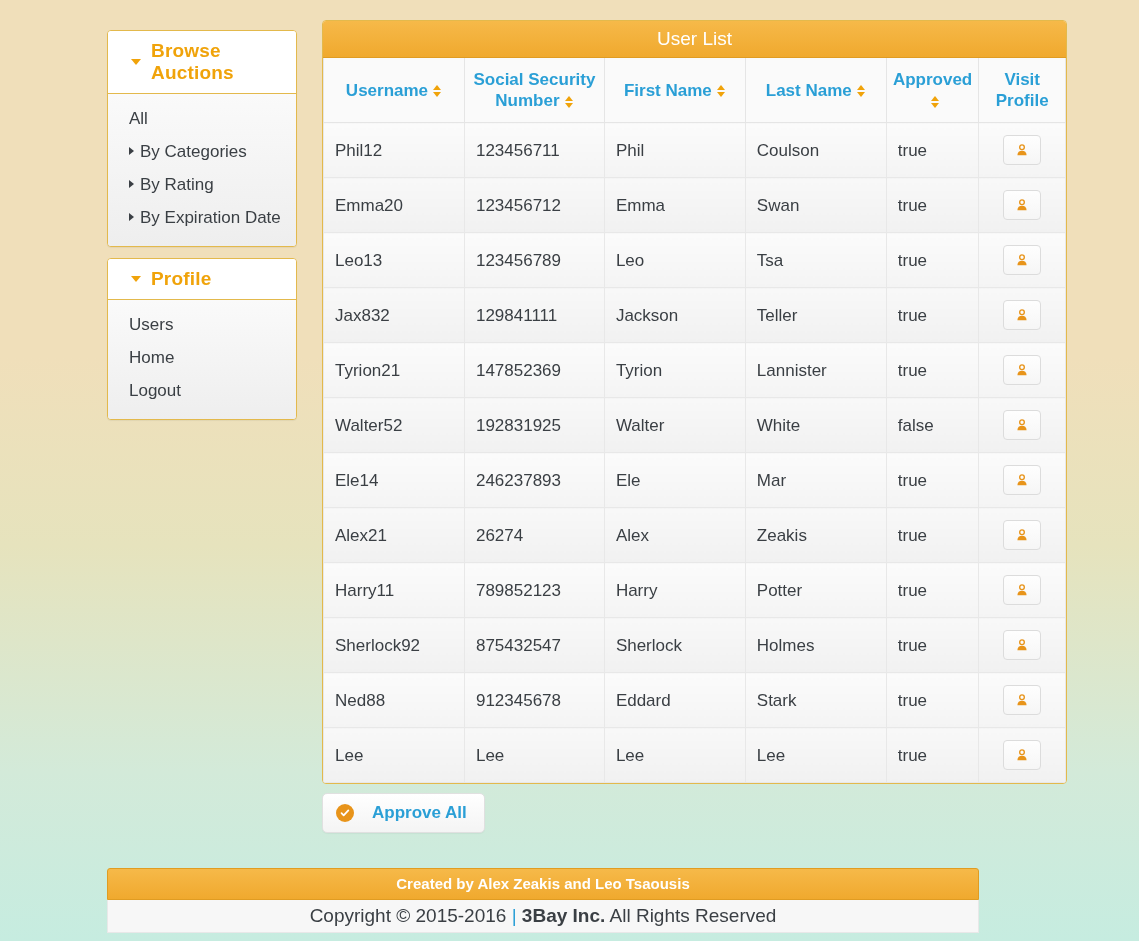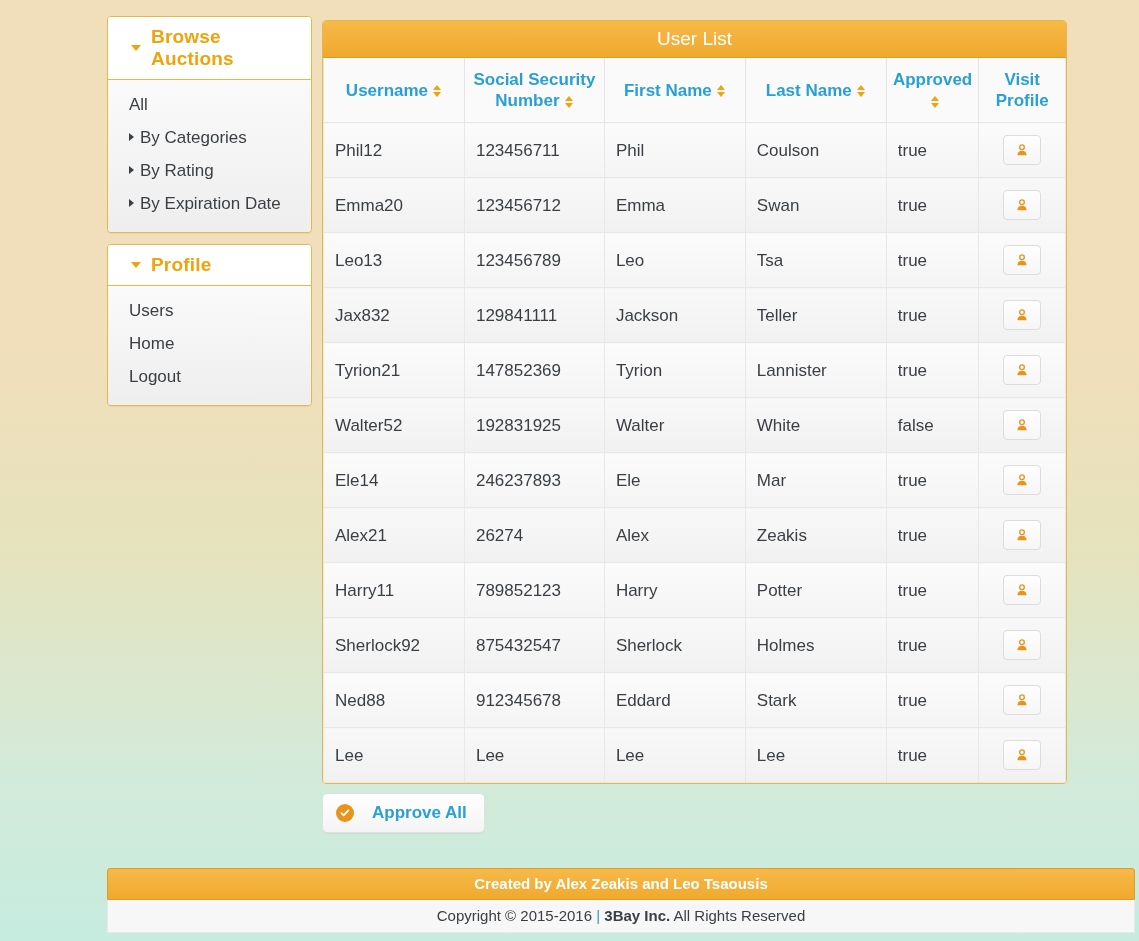--- a/index.html
+++ b/index.html
@@ -17,7 +17,7 @@
 
   
   .page { position: relative; width: 1139px; height: 941px; }
-  .sidebar { position: absolute; left: 107px; top: 16px; width: 205px; }
+  .sidebar { position: absolute; left: 107px; top: 30px; width: 190px; }
   .content { position: absolute; left: 322px; top: 20px; width: 745px; }
 
   

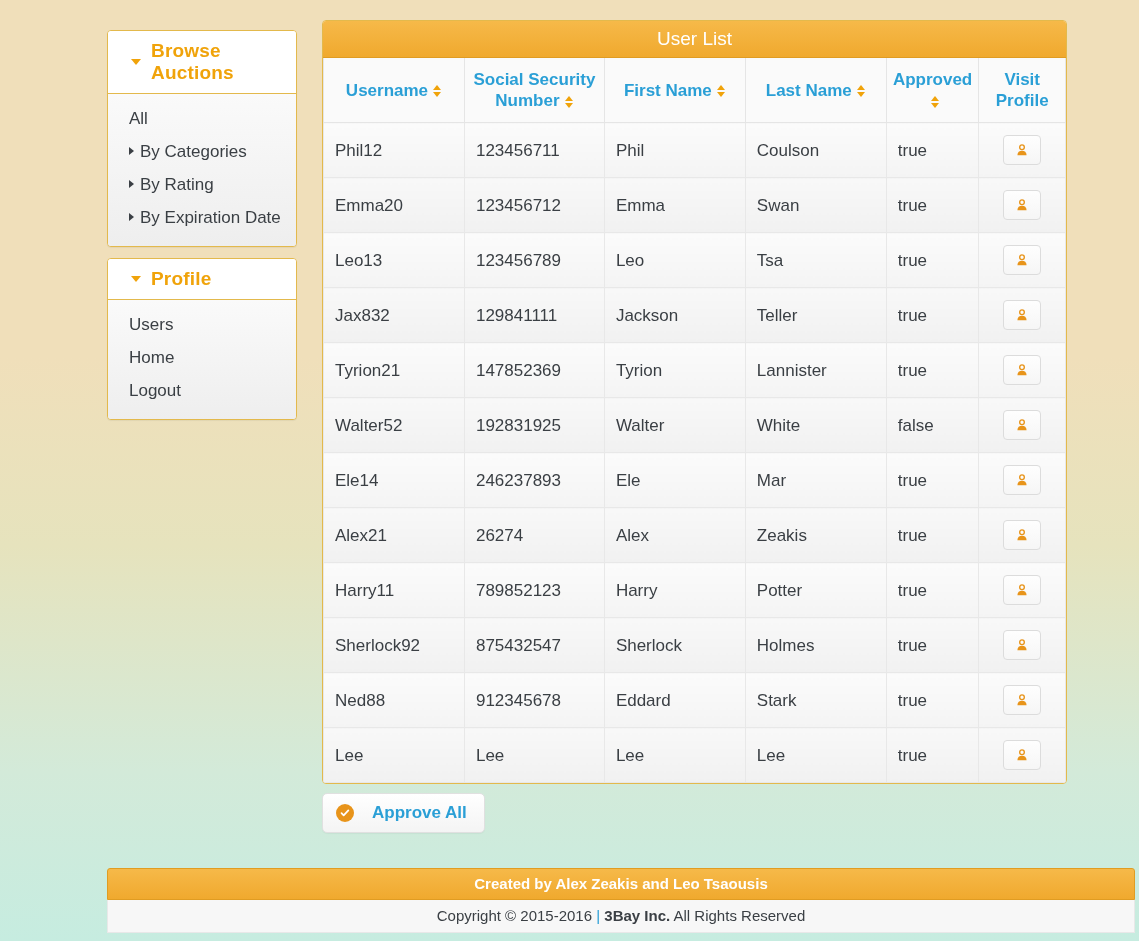--- a/index.html
+++ b/index.html
@@ -203,7 +203,7 @@
   }
 
   
-  .footer { position: absolute; left: 107px; top: 868px; width: 1028px; }
+  .footer { position: absolute; left: 107px; top: 868px; width: 872px; }
   .footer-top {
     background: linear-gradient(to bottom, #f6b949 0%, #f0a92e 100%);
     border: 1px solid #e09c22;

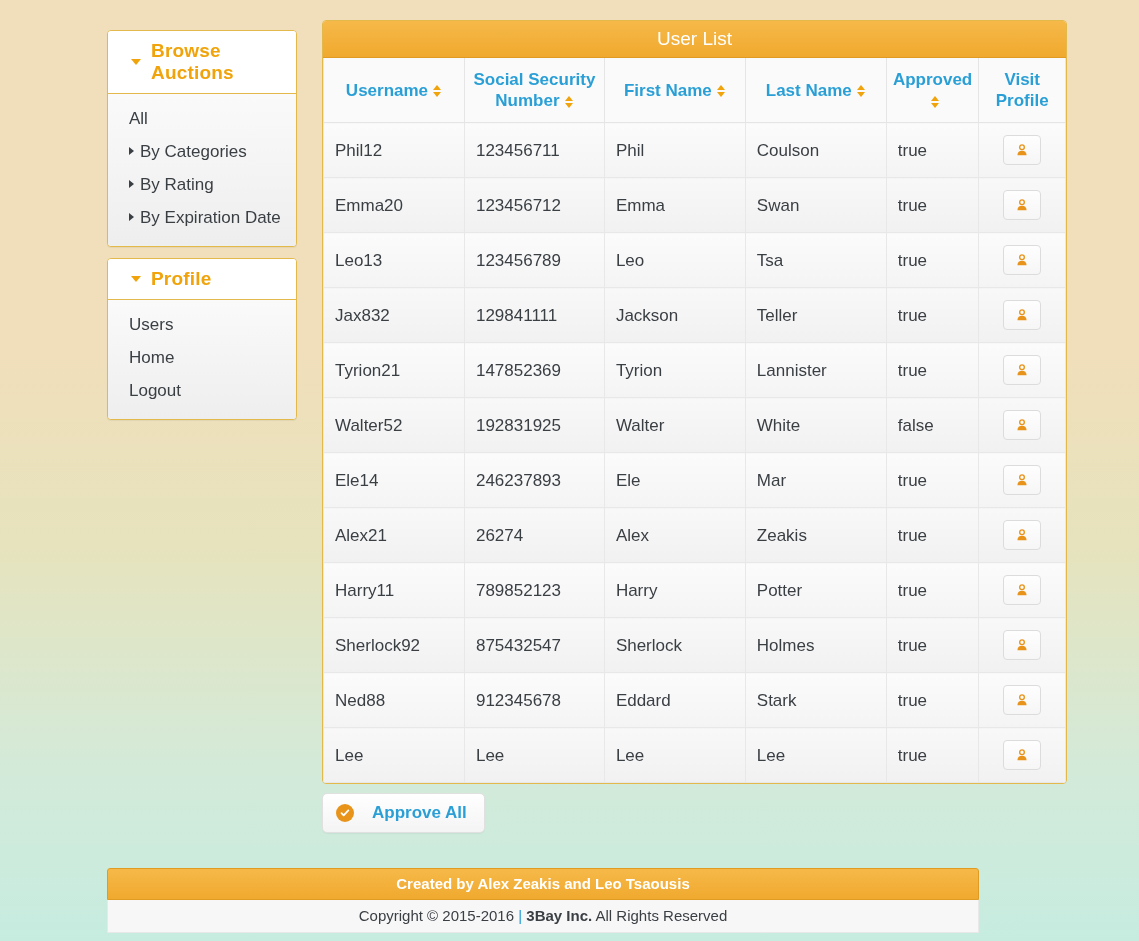--- a/index.html
+++ b/index.html
@@ -220,7 +220,7 @@
     border: 1px solid #e8e8e8;
     border-top: none;
     text-align: center;
-    font-size: 15px;
+    font-size: 19px;
     line-height: 18px;
     color: #3a3f44;
     padding: 7px 10px;

